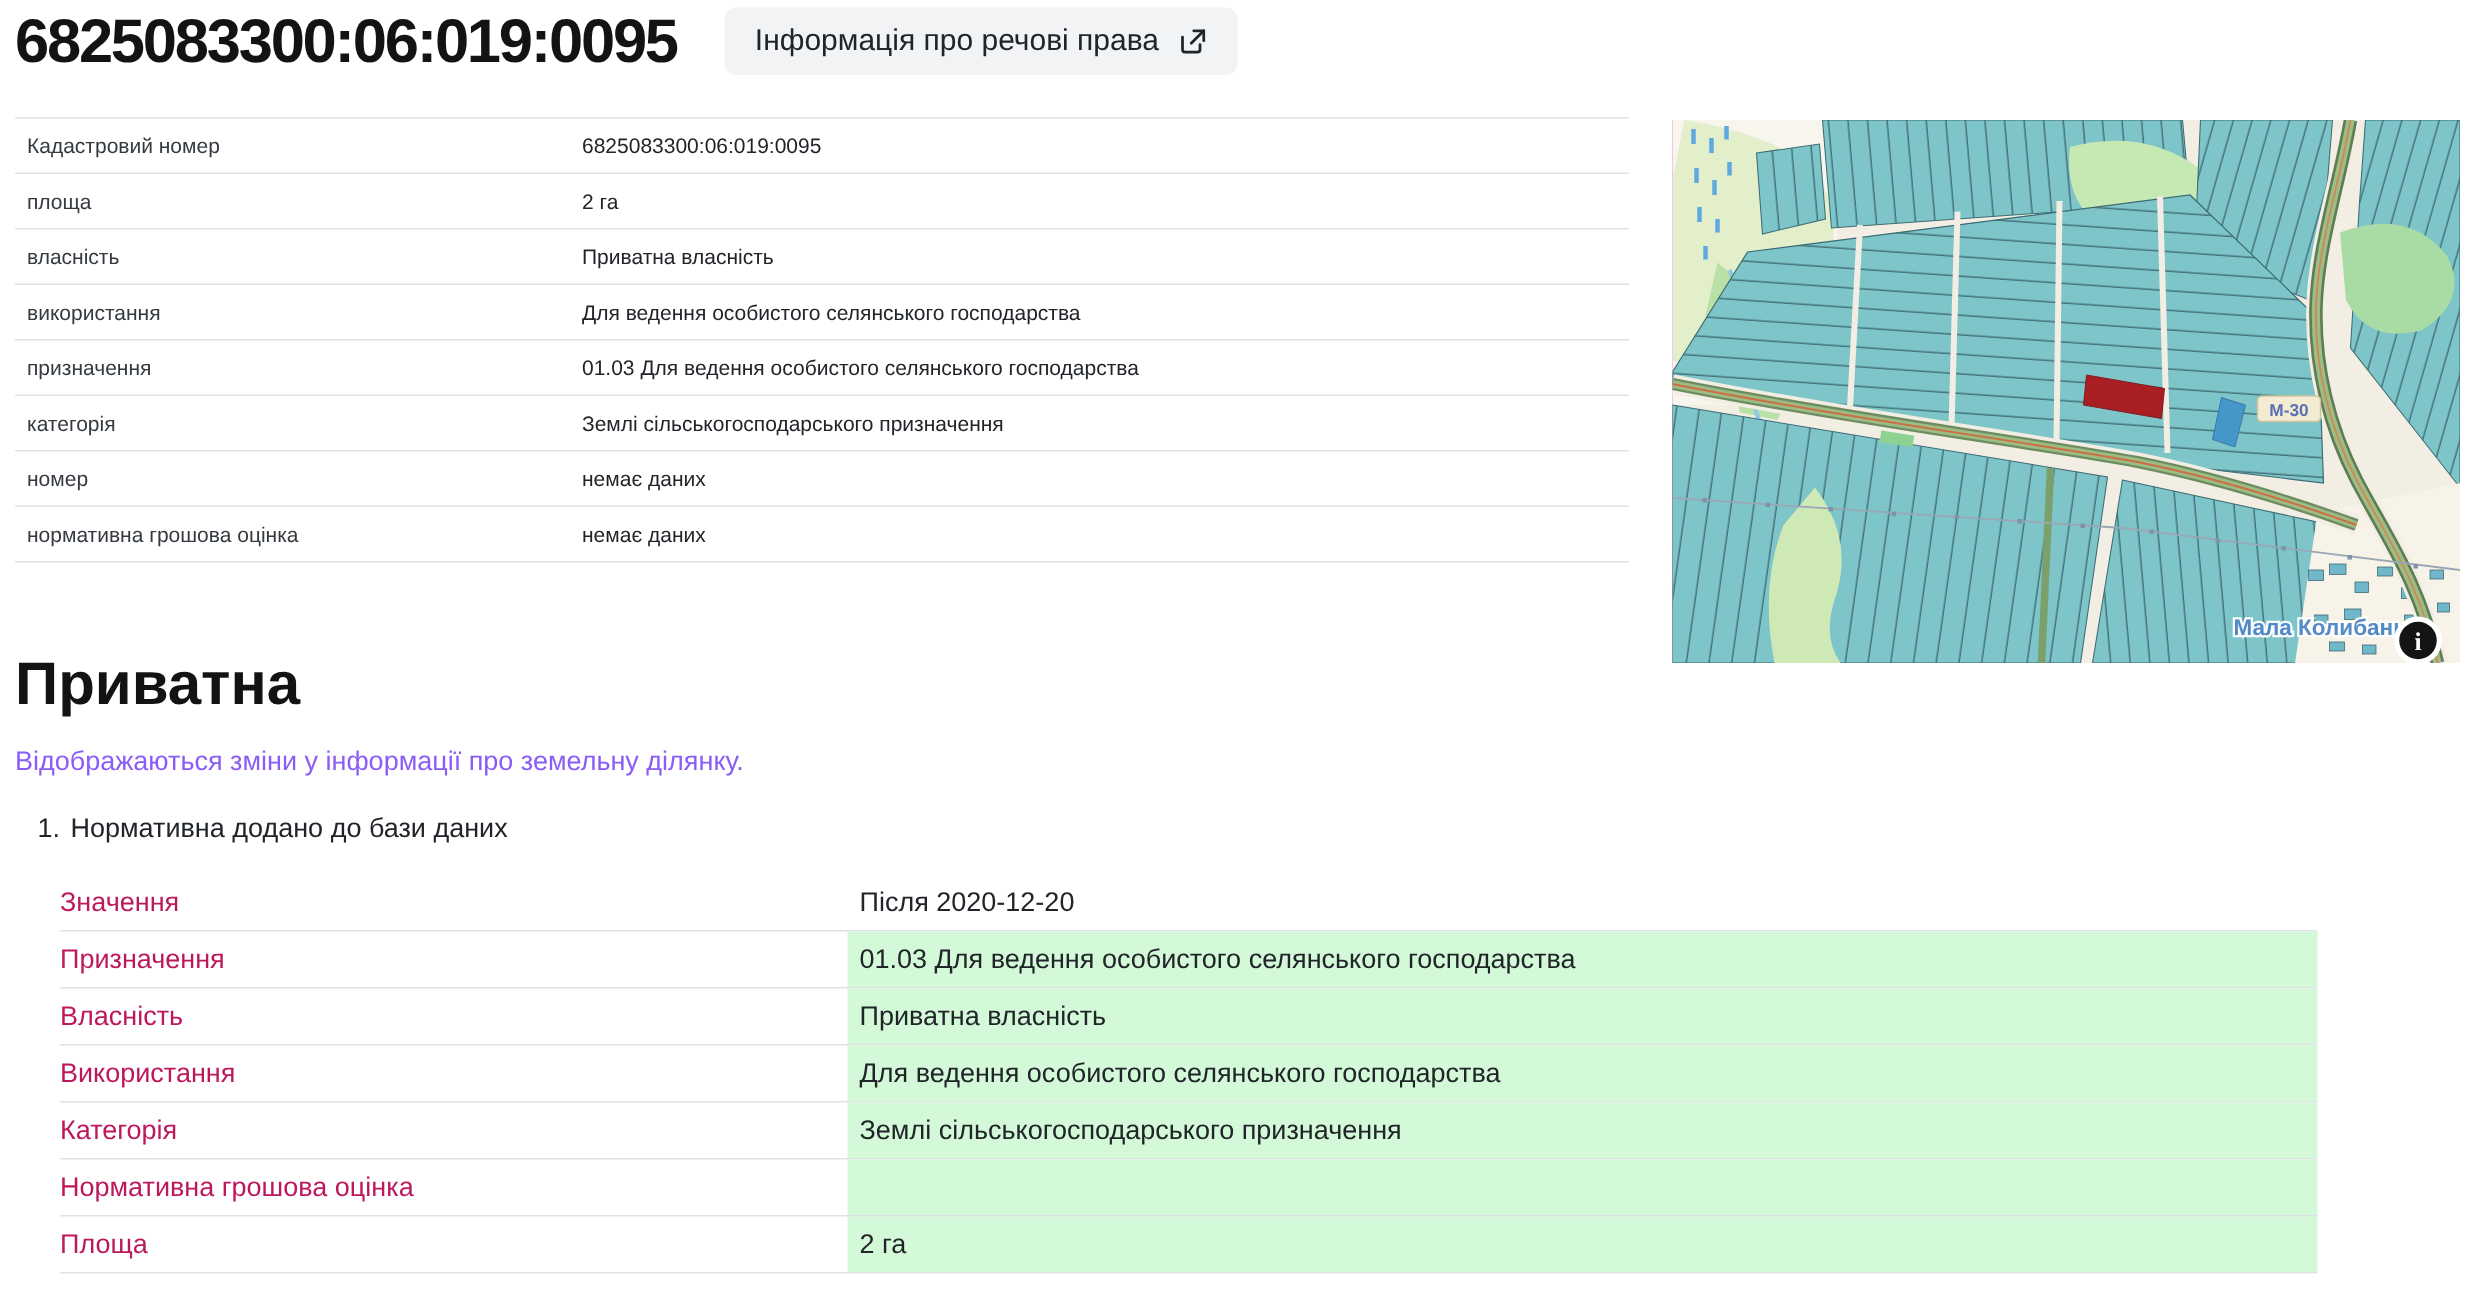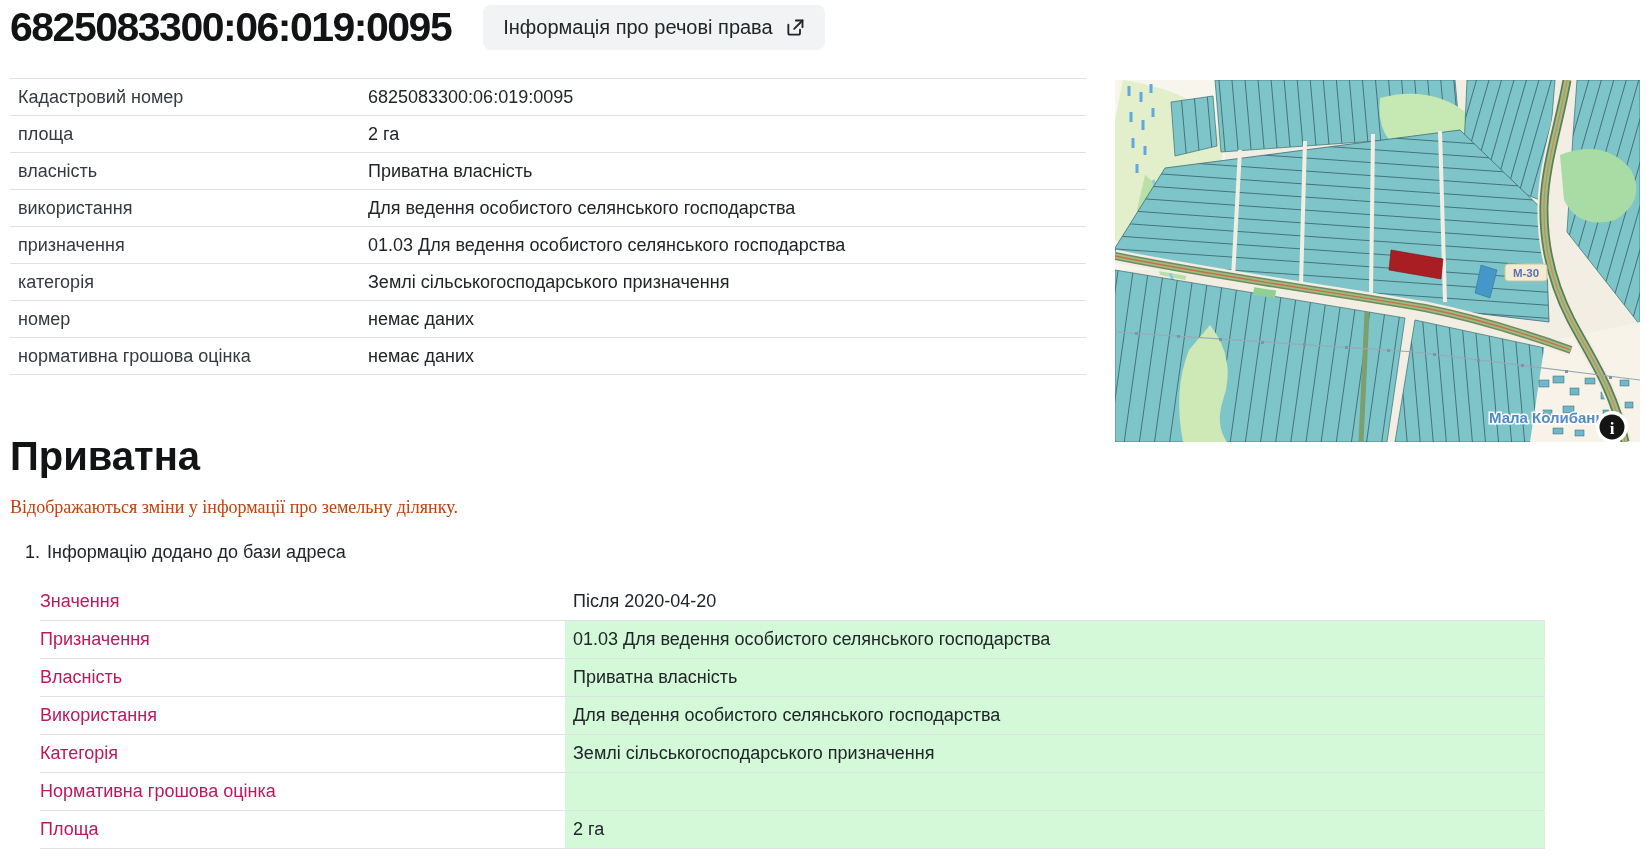--- a/index.html
+++ b/index.html
@@ -31,7 +31,7 @@
   }
   .drow {
     display: flex; align-items: center; height: 37px;
-    border-bottom: 1px solid #dee2e6; font-size: 18px;
+    border-bottom: 1px solid #dee2e6; font-size: 14px; gap: 20px;
   }
   .dlabel { width: 358px; padding-left: 8px; color: #343a40; }
   .dvalue { flex: 1; color: #212529; }

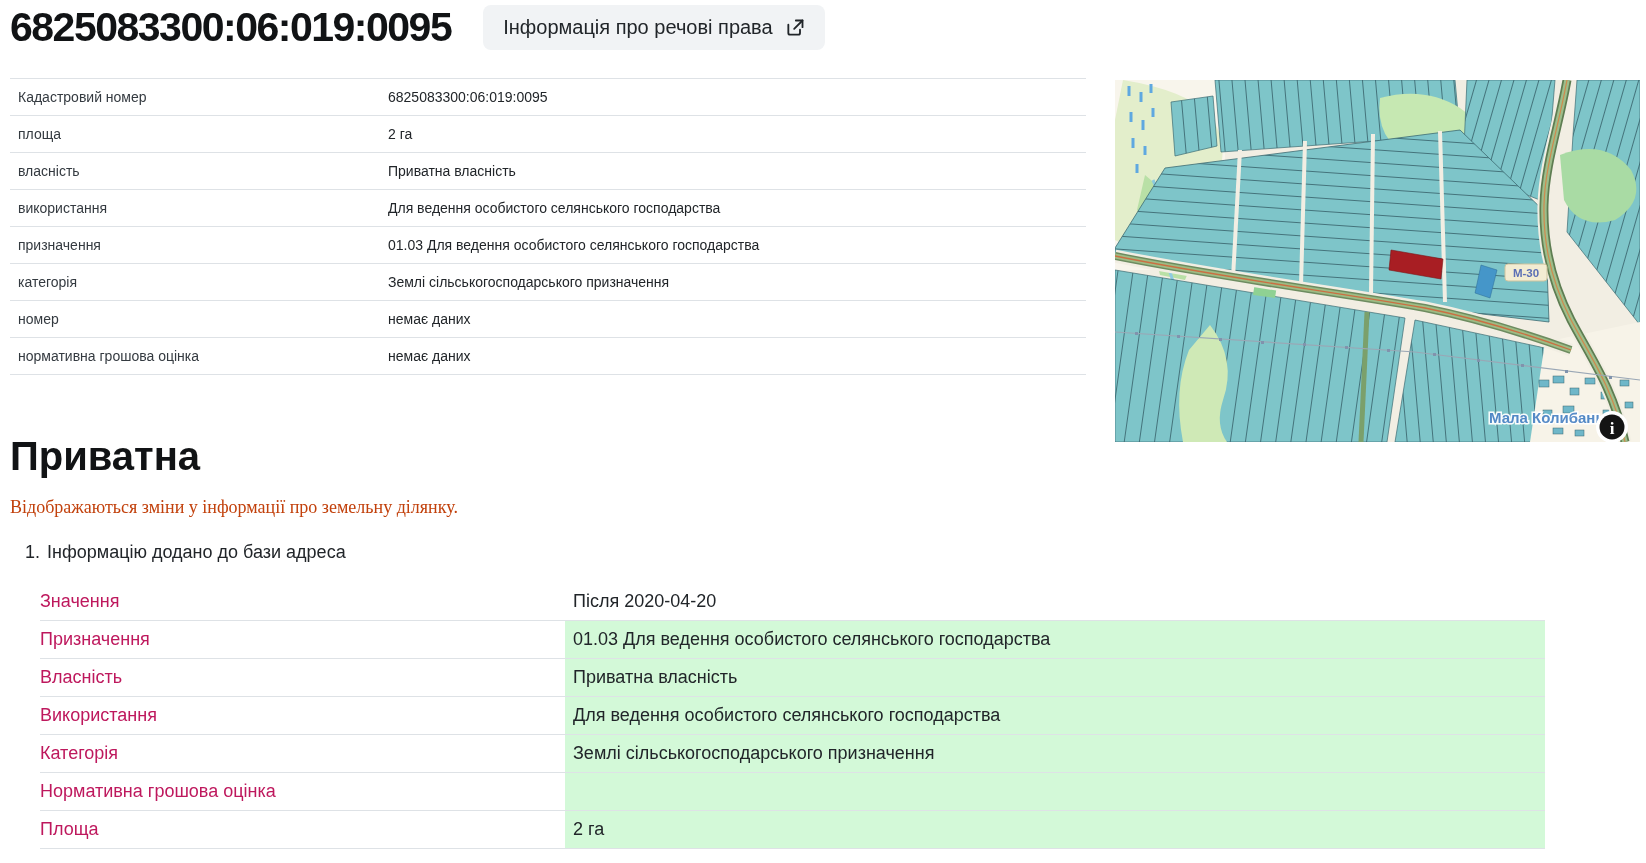--- a/index.html
+++ b/index.html
@@ -45,7 +45,7 @@
 
   
   .history-heading { margin: 58px 0 0 10px; font-size: 40px; font-weight: 700; color: #111315; line-height: 1.15; }
-  .history-desc { margin: 18px 0 0 10px; font-size: 18px; color: #c2410c; font-family: Liberation Serif, serif; }
+  .history-desc { margin: 18px 0 0 10px; font-size: 18px; color: #8b5cf6; }
   .entry-title { display: flex; gap: 7px; margin: 24px 0 0 25px; font-size: 18px; color: #212529; }
   .htable { margin: 20px 0 0 40px; width: 1505px; font-size: 18px; }
   .hrow { display: flex; align-items: stretch; min-height: 38px; border-bottom: 1px solid #dee2e6; }

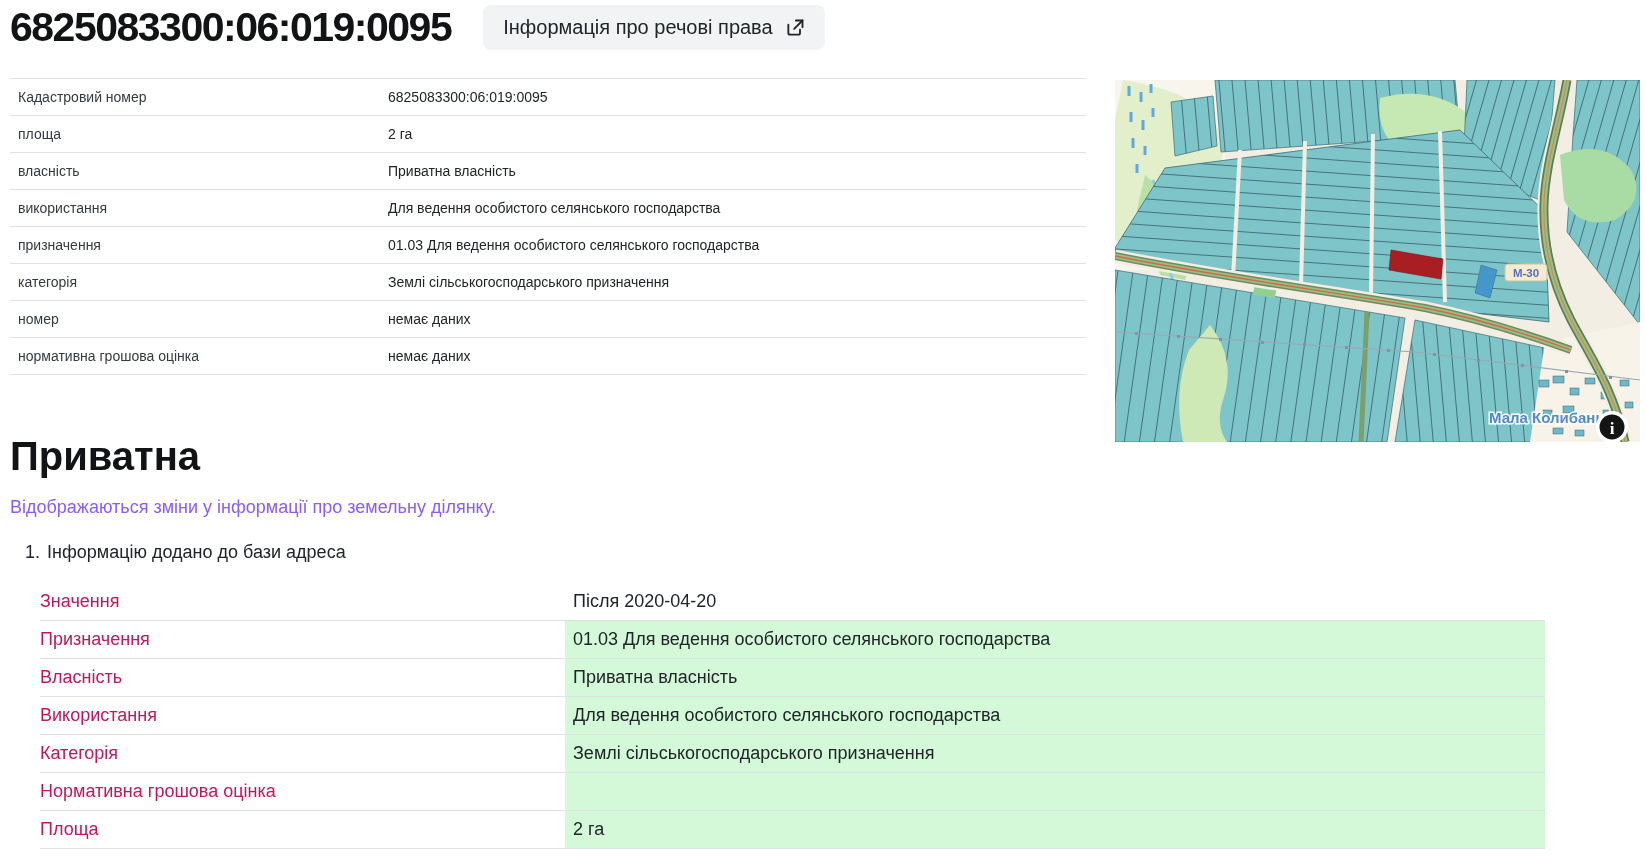--- a/index.html
+++ b/index.html
@@ -239,7 +239,7 @@
 
 <div class="entry-title">
   <span>1.</span>
-  <span>Інформацію додано до бази адреса</span>
+  <span>Нормативна додано до бази даних</span>
 </div>
 
 <div class="htable">

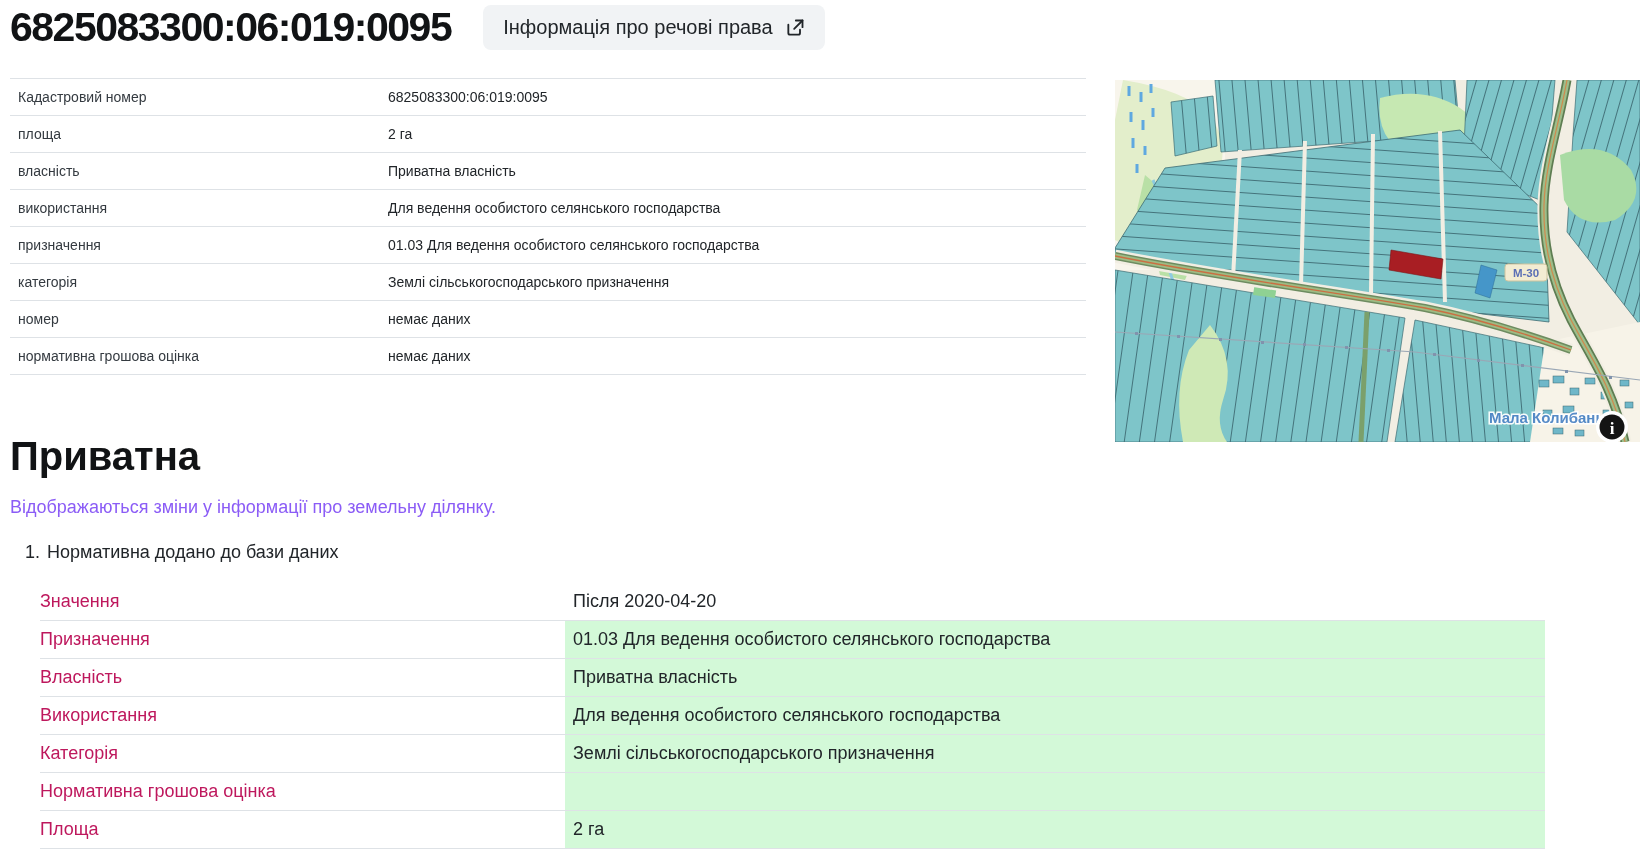--- a/index.html
+++ b/index.html
@@ -245,7 +245,7 @@
 <div class="htable">
   <div class="hrow">
     <div class="hlabel">Значення</div>
-    <div class="hvalue">Після 2020-04-20</div>
+    <div class="hvalue">Після 2020-12-20</div>
   </div>
   <div class="hrow green">
     <div class="hlabel">Призначення</div>

